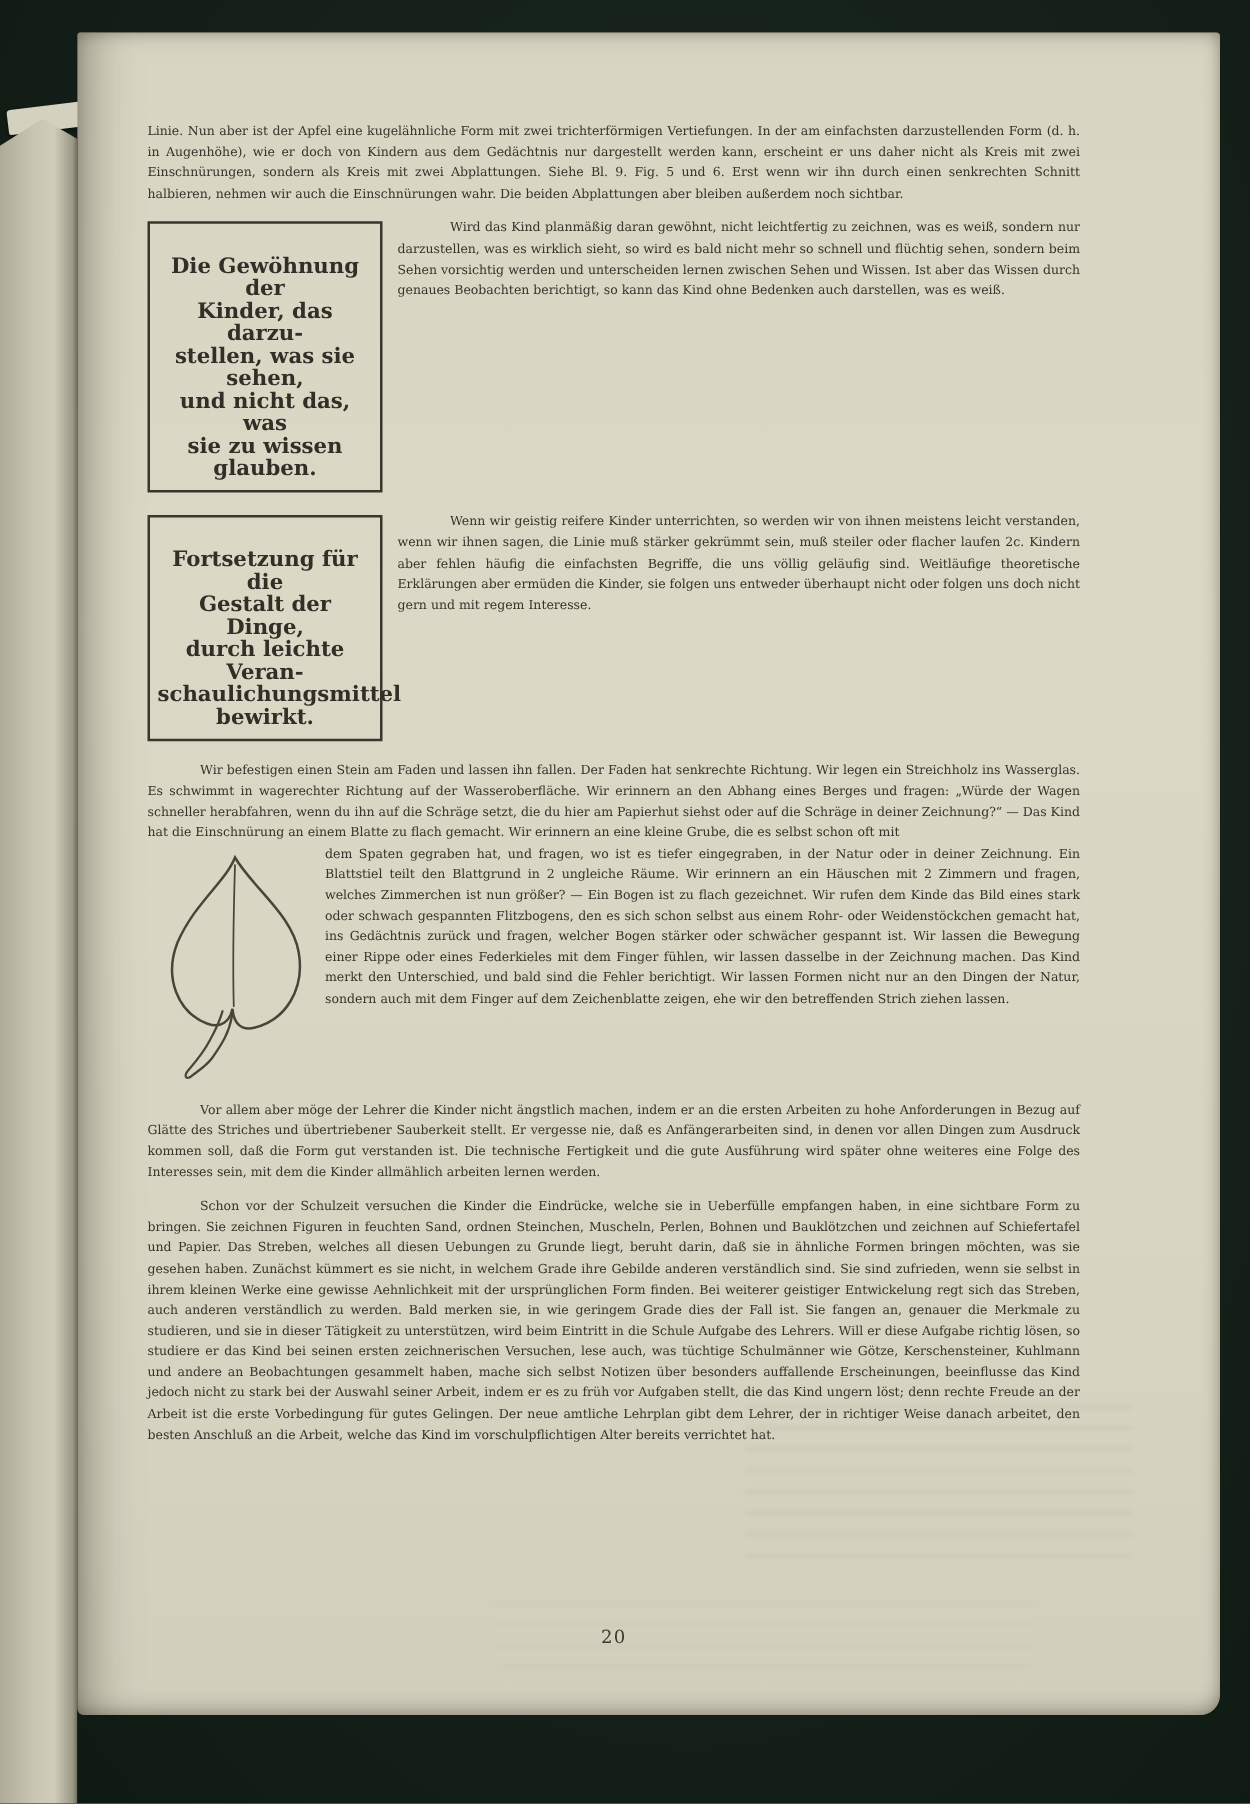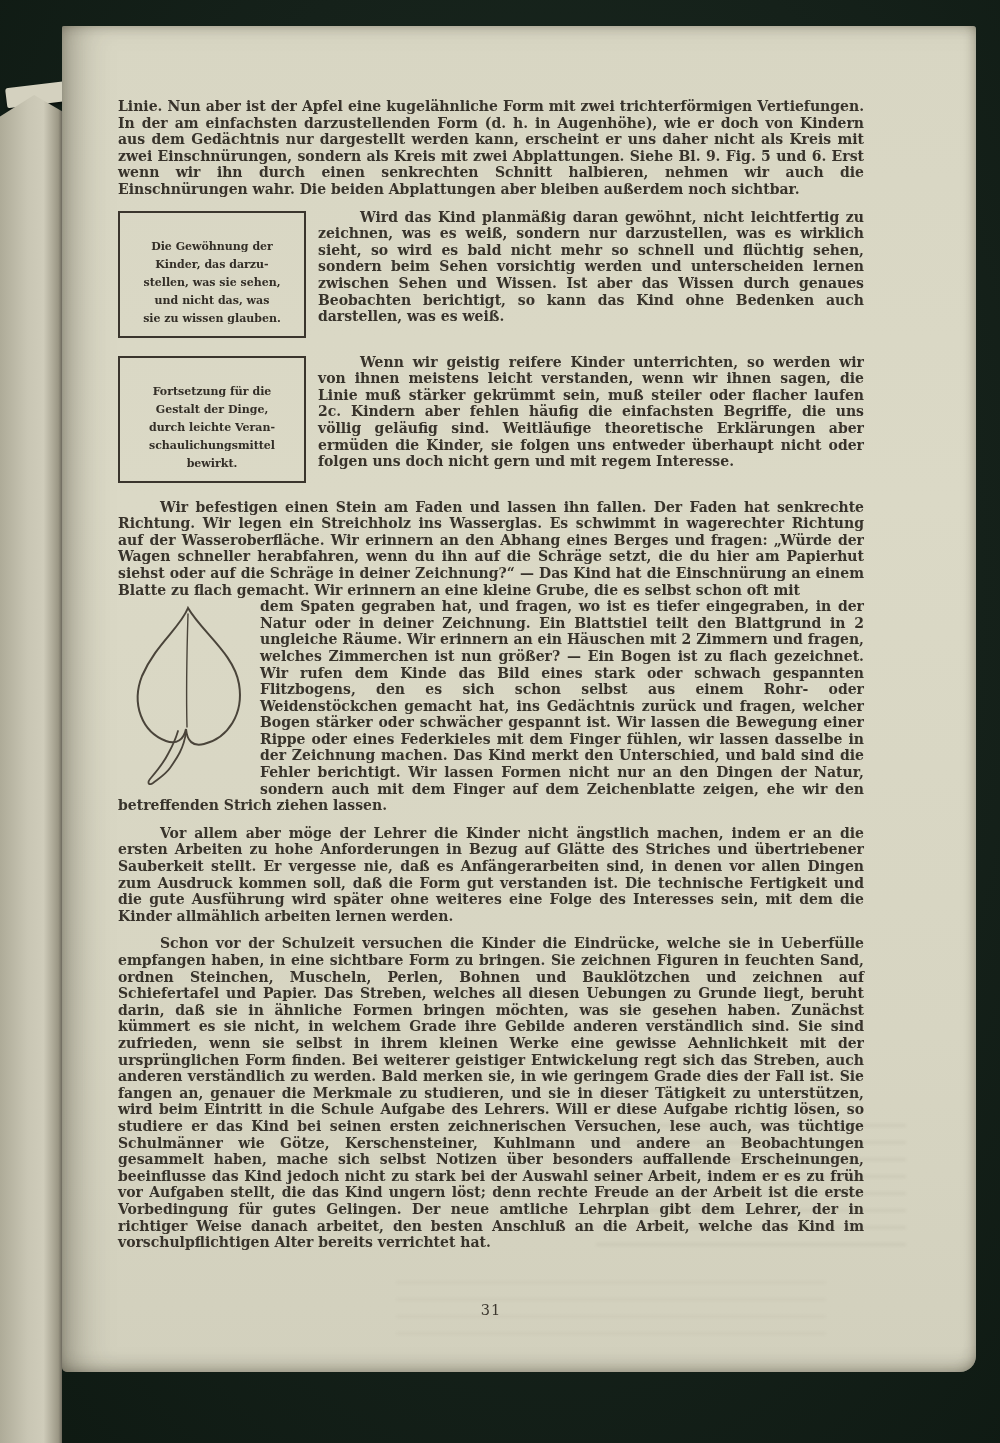--- a/index.html
+++ b/index.html
@@ -38,9 +38,8 @@
     color:#38332b;
   }
   .body-text {
-    font-size:14px; line-height:16.6px; text-align:justify;
+    font-size:10px; line-height:16.6px; text-align:justify;
     margin:0 0 11px 0;
-    font-weight:bold;
   }
   .indent { text-indent:42px; }
   .row { clear:both; margin:0 0 11px 0; }

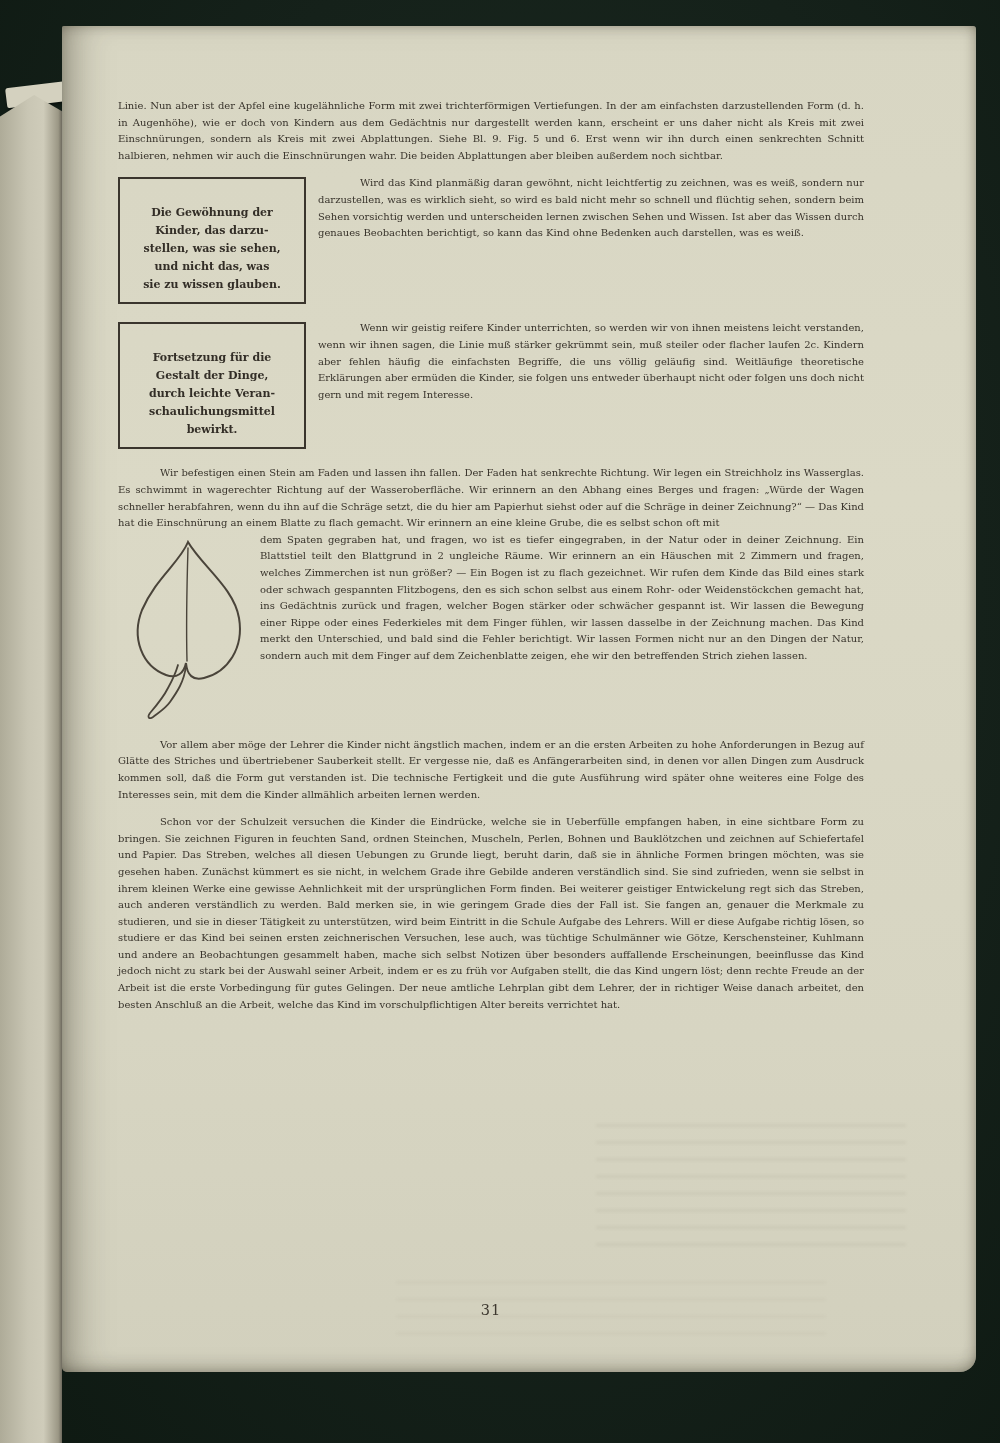--- a/index.html
+++ b/index.html
@@ -47,7 +47,7 @@
   .sidebox {
     float:left; width:172px; border:2px solid #3a352d;
     padding:7px 6px 8px; margin:2px 12px 5px 0;
-    text-align:center; font-weight:bold; font-size:11px; line-height:18px;
+    text-align:center; font-weight:bold; font-size:17px; line-height:18px;
     white-space:pre-line; color:#332e27; background:transparent;
   }
   .leaf-figure {

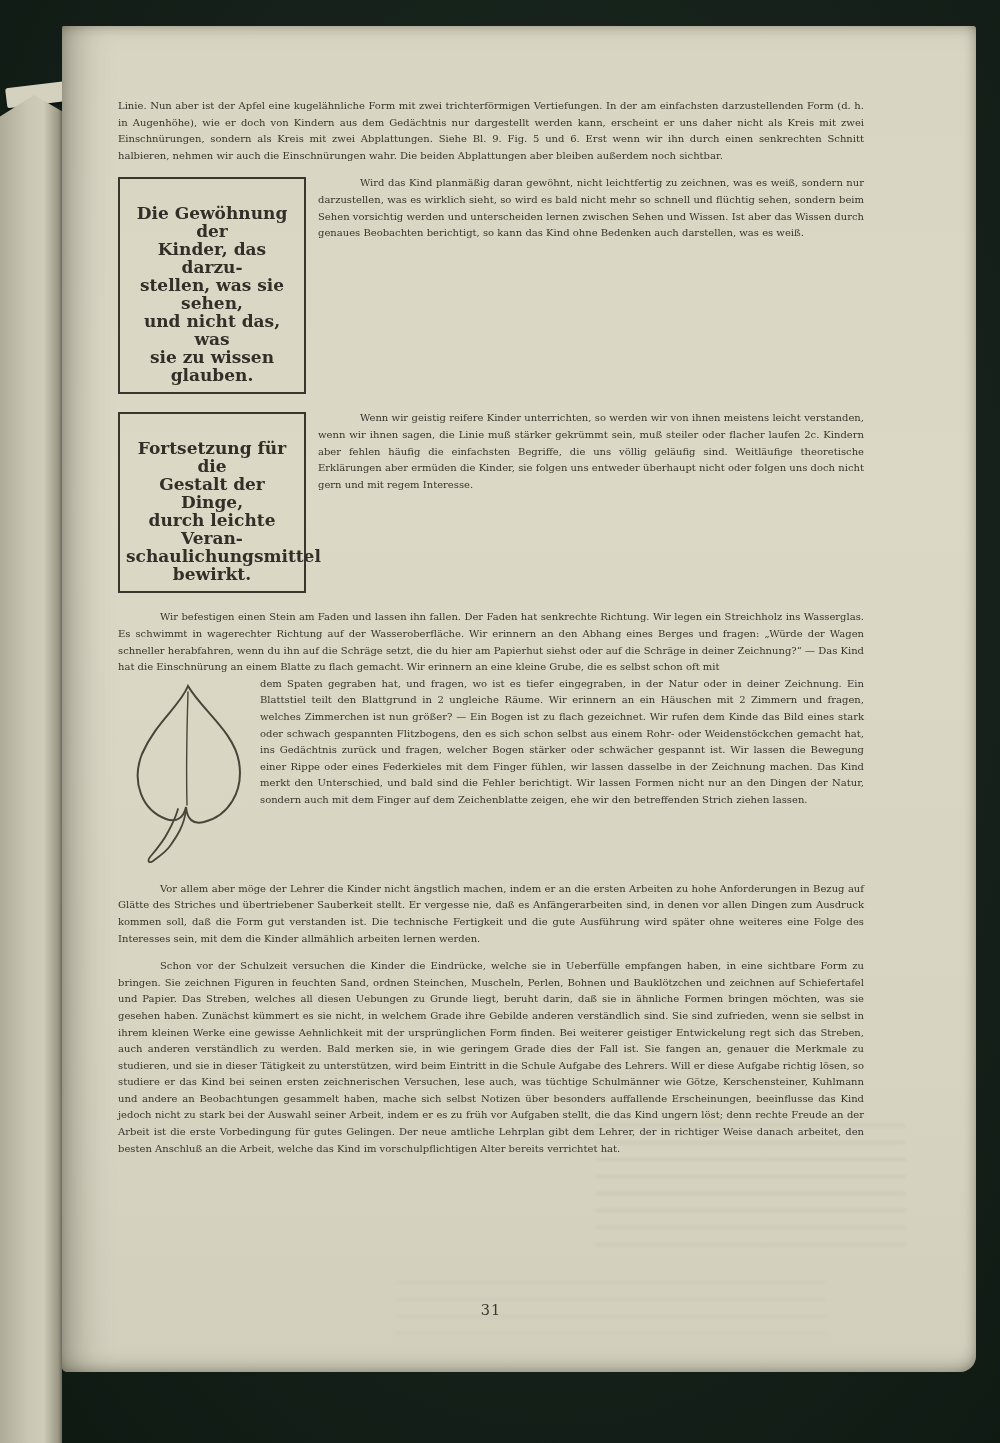--- a/index.html
+++ b/index.html
@@ -127,7 +127,7 @@
 
   </div>
 
-  <div class="page-number">31</div>
+  <div class="page-number">20</div>
 </div>
 
 </body></html>

